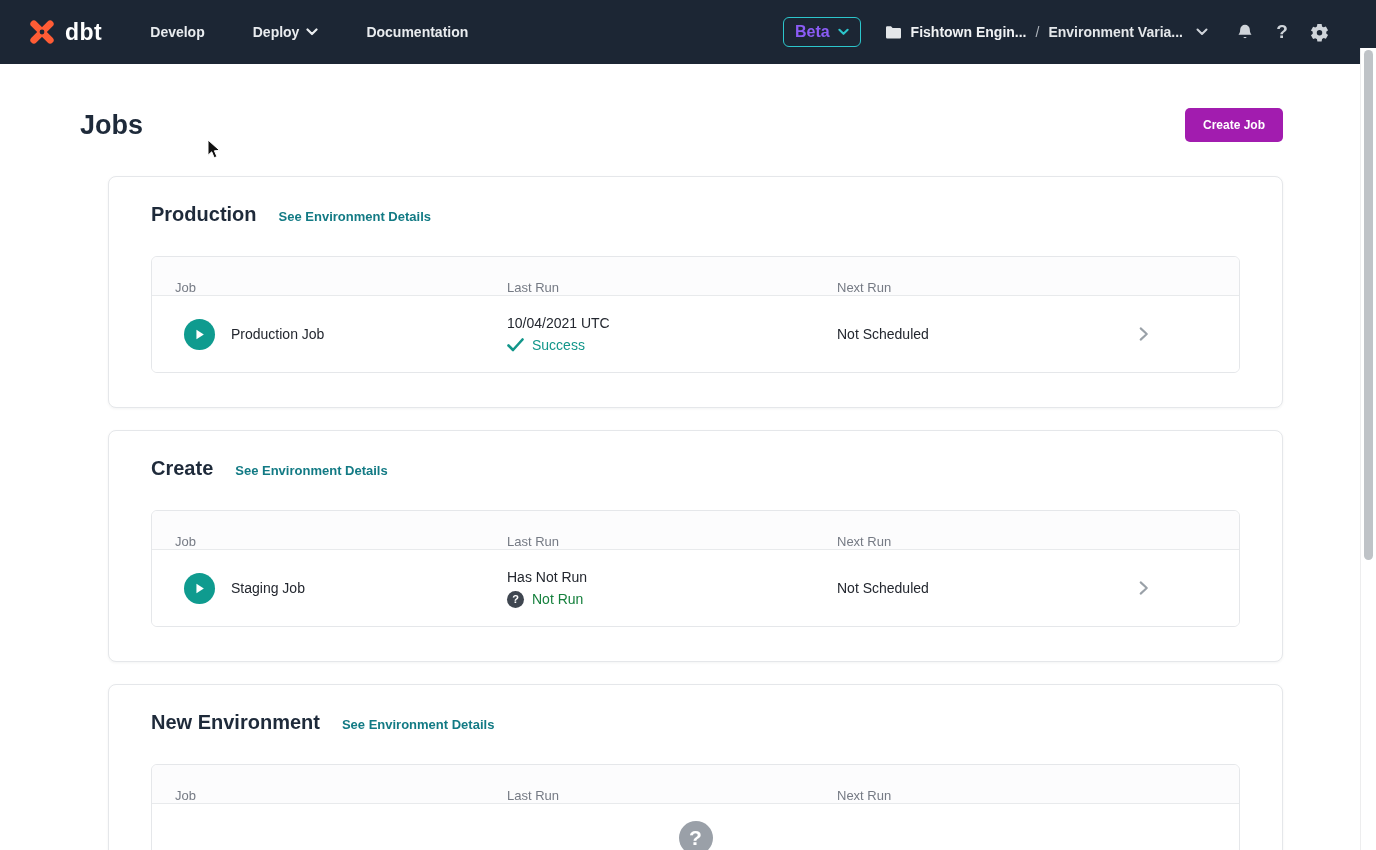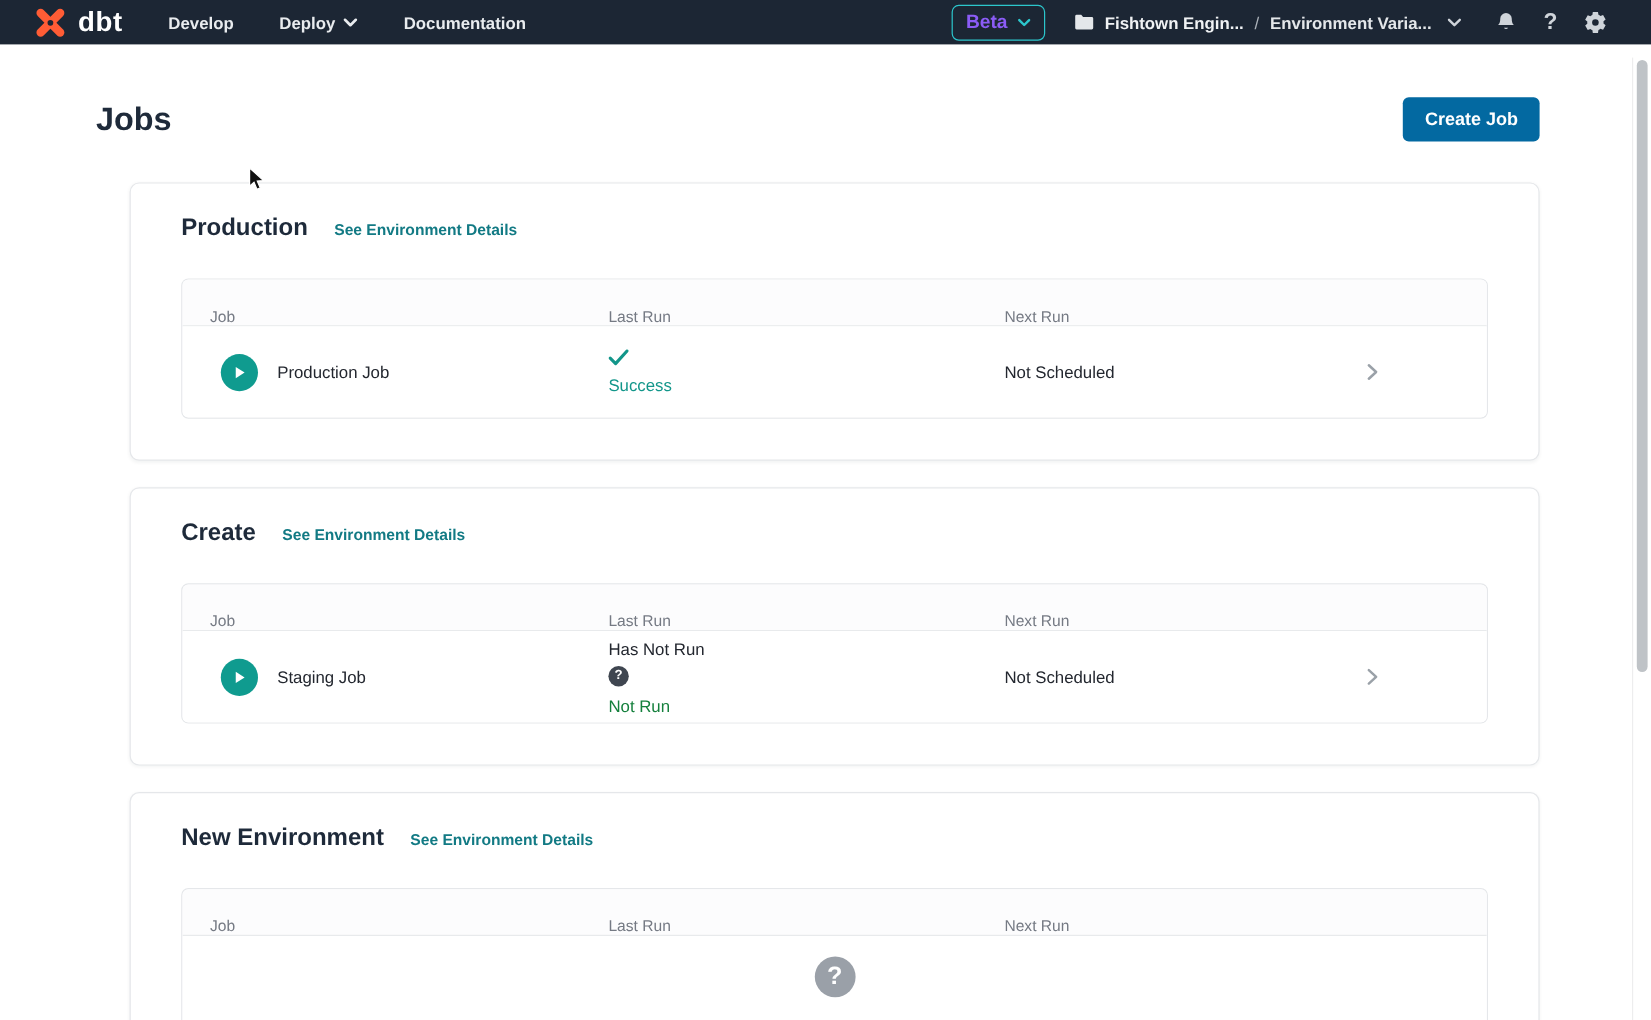--- a/index.html
+++ b/index.html
@@ -13,11 +13,11 @@
 
   
   .topnav {
-    height: 37px;
+    height: 64px;
     background: #1c2634;
     display: flex;
     align-items: center;
-    padding: 0 36px 0 26px;
+    padding: 0 46px 0 26px;
   }
   .brand { display: flex; align-items: center; gap: 7px; margin-right: 38px; }
   .brand-text { color: #ffffff; font-size: 23px; font-weight: bold; letter-spacing: 0.5px; }

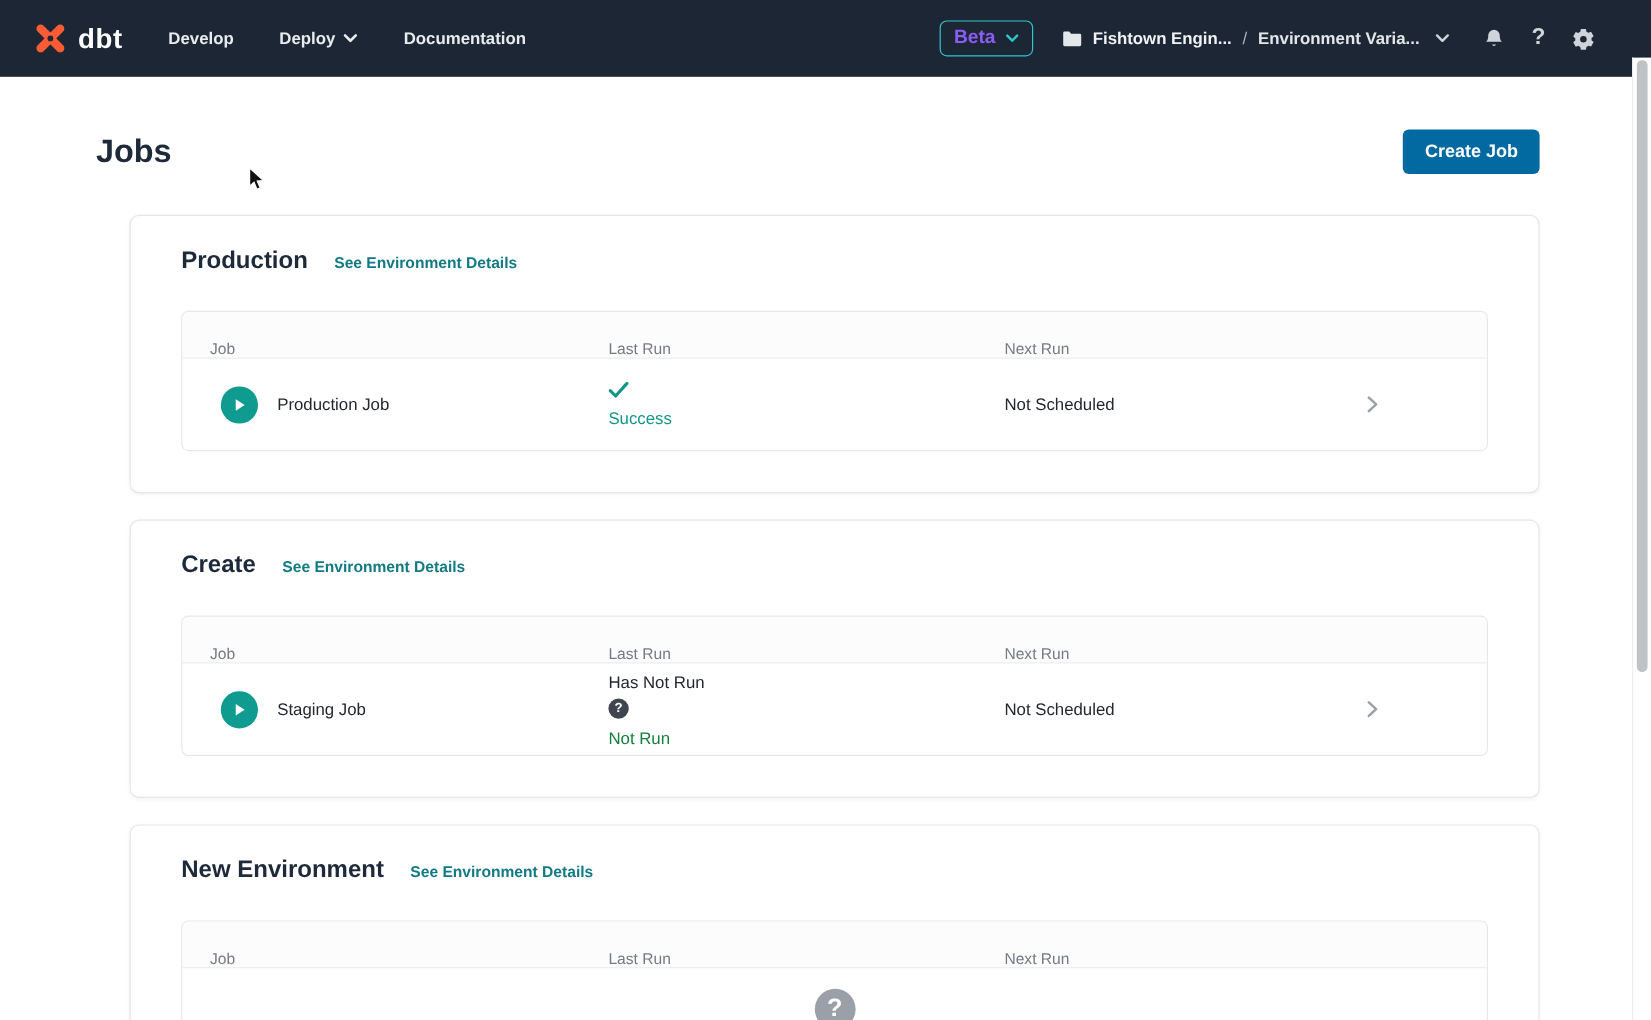--- a/index.html
+++ b/index.html
@@ -21,7 +21,7 @@
   }
   .brand { display: flex; align-items: center; gap: 7px; margin-right: 38px; }
   .brand-text { color: #ffffff; font-size: 23px; font-weight: bold; letter-spacing: 0.5px; }
-  .nav-links { display: flex; align-items: center; gap: 38px; }
+  .nav-links { display: flex; align-items: center; gap: 48px; margin-left: 10px; }
   .nav-link {
     color: #e9ecef; font-size: 14px; font-weight: bold;
     display: flex; align-items: center; gap: 7px; cursor: pointer;

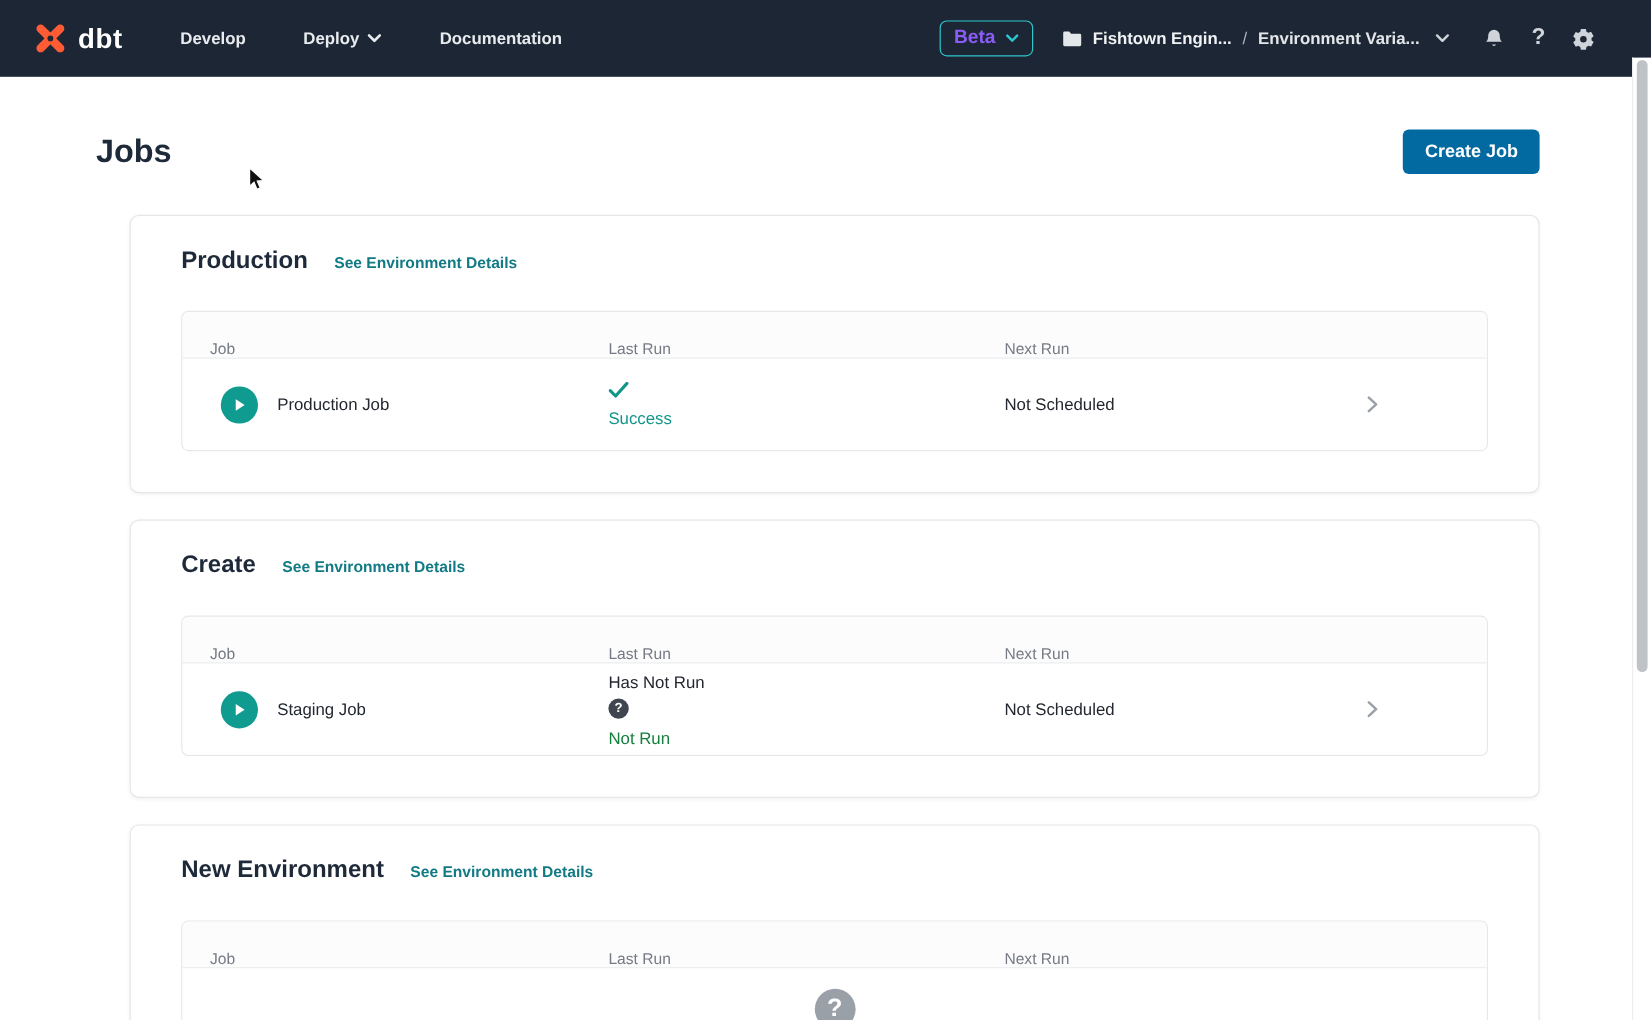--- a/index.html
+++ b/index.html
@@ -49,8 +49,8 @@
   }
   .page-title { font-size: 27px; font-weight: bold; color: #1e2a3a; }
   .create-job-btn {
-    background: #0369a1; color: #ffffff; border: none; border-radius: 5px;
-    font-size: 15px; font-weight: bold; padding: 10px 18px; cursor: pointer;
+    background: #a21caf; color: #ffffff; border: none; border-radius: 5px;
+    font-size: 12px; font-weight: bold; padding: 10px 18px; cursor: pointer;
     font-family: "Liberation Sans", sans-serif;
   }
 

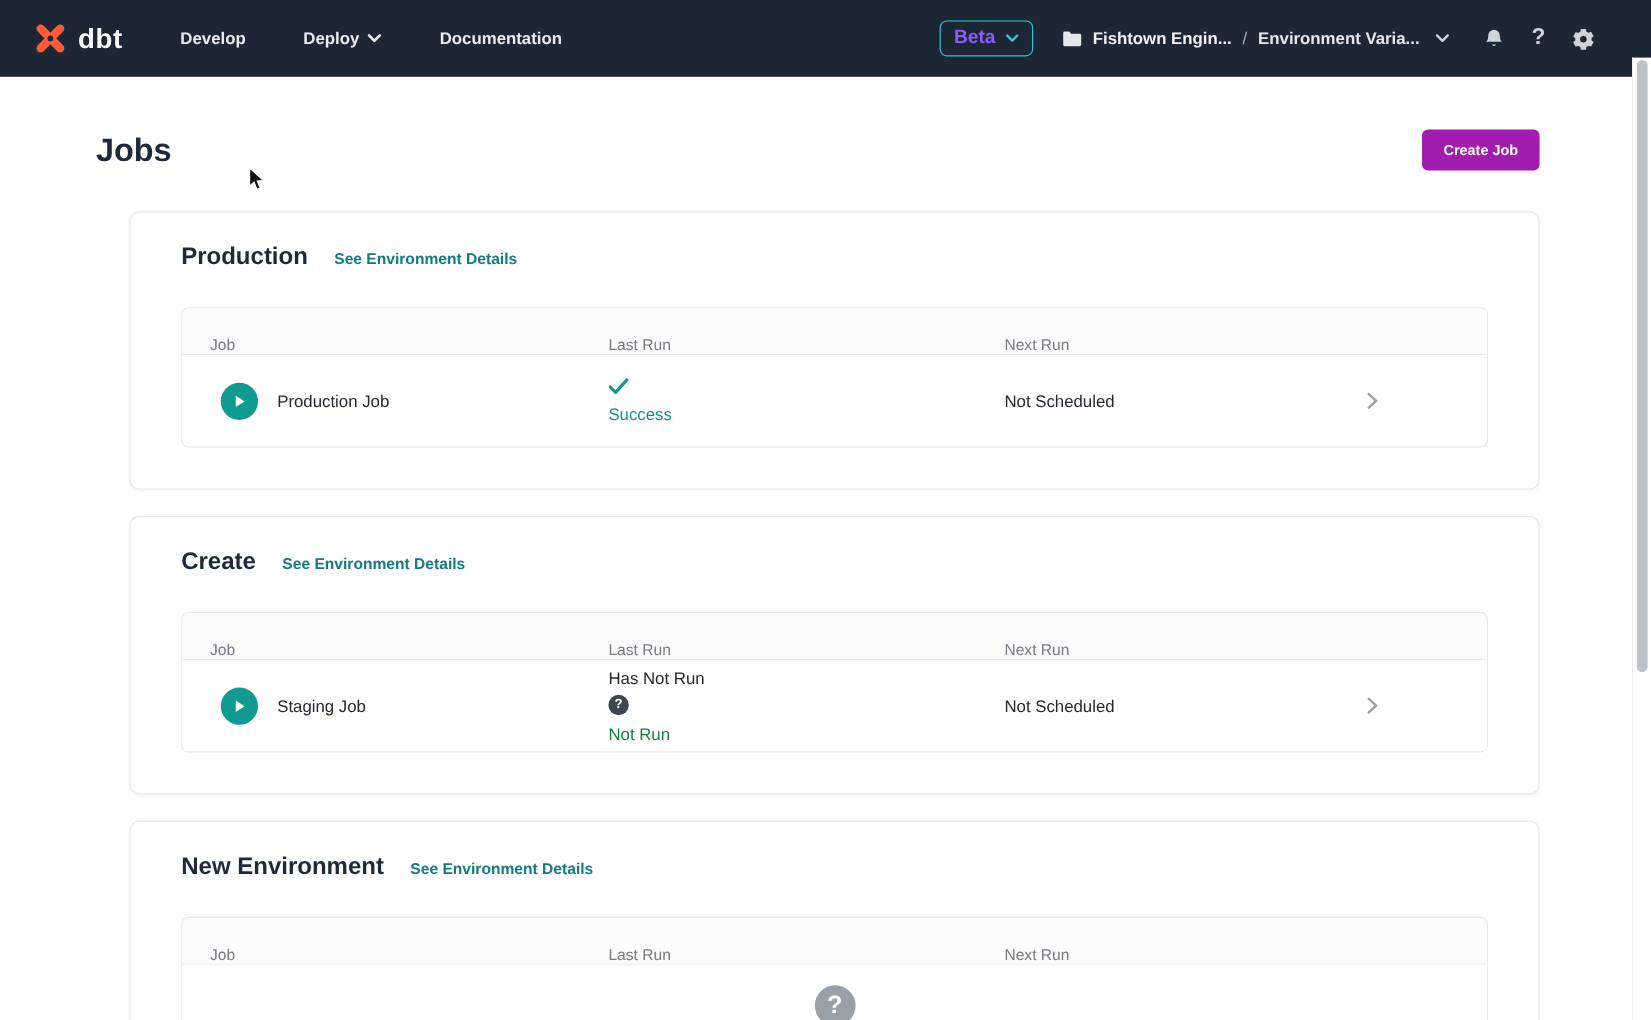--- a/index.html
+++ b/index.html
@@ -232,6 +232,7 @@
         <span class="job-name">Production Job</span>
       </div>
       <div class="last-cell">
+        <span class="last-line1">10/04/2021 UTC</span>
         <span class="status-line">
           <span style="display:flex;">
             <svg width="17" height="14" viewBox="0 0 17 14">

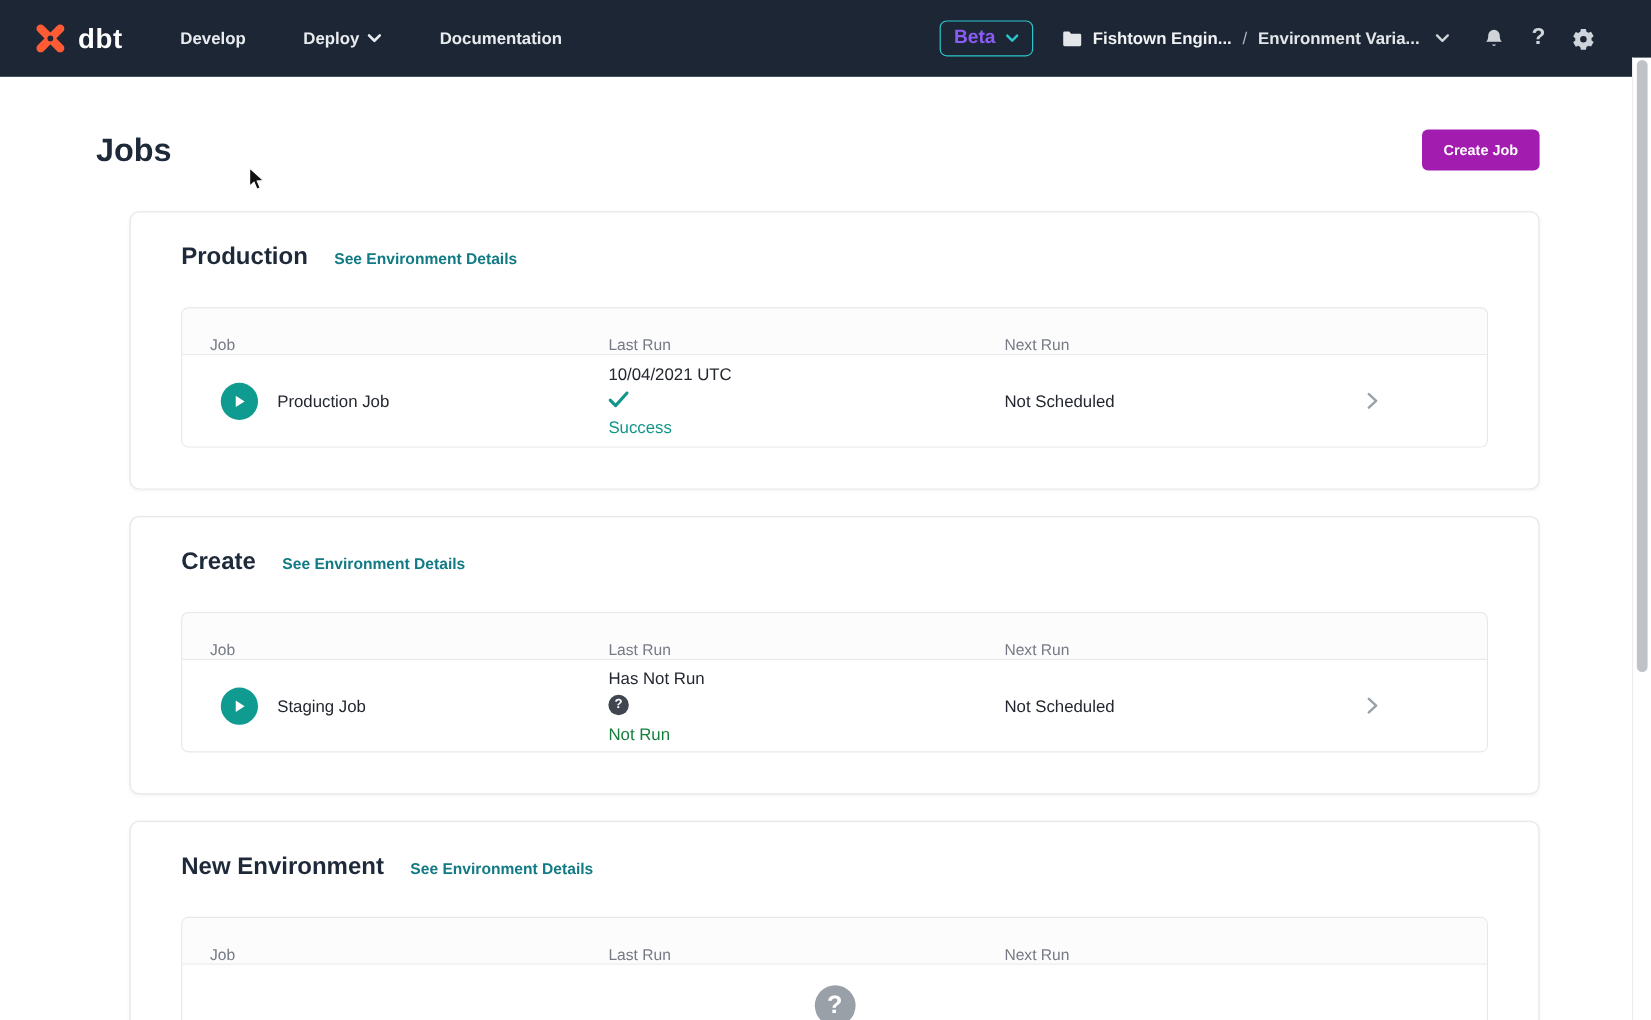--- a/index.html
+++ b/index.html
@@ -97,7 +97,7 @@
   .job-name { font-size: 14px; font-weight: normal; color: #23272f; }
   .last-cell { width: 330px; display: flex; flex-direction: column; gap: 6px; }
   .last-line1 { font-size: 14px; color: #23272f; }
-  .status-line { display: flex; align-items: flex-start; gap: 8px; flex-direction: column; }
+  .status-line { display: flex; align-items: center; gap: 8px; }
   .status-success { color: #12968a; font-size: 14px; }
   .status-notrun { color: #15803d; font-size: 14px; }
   .qmark-badge {

